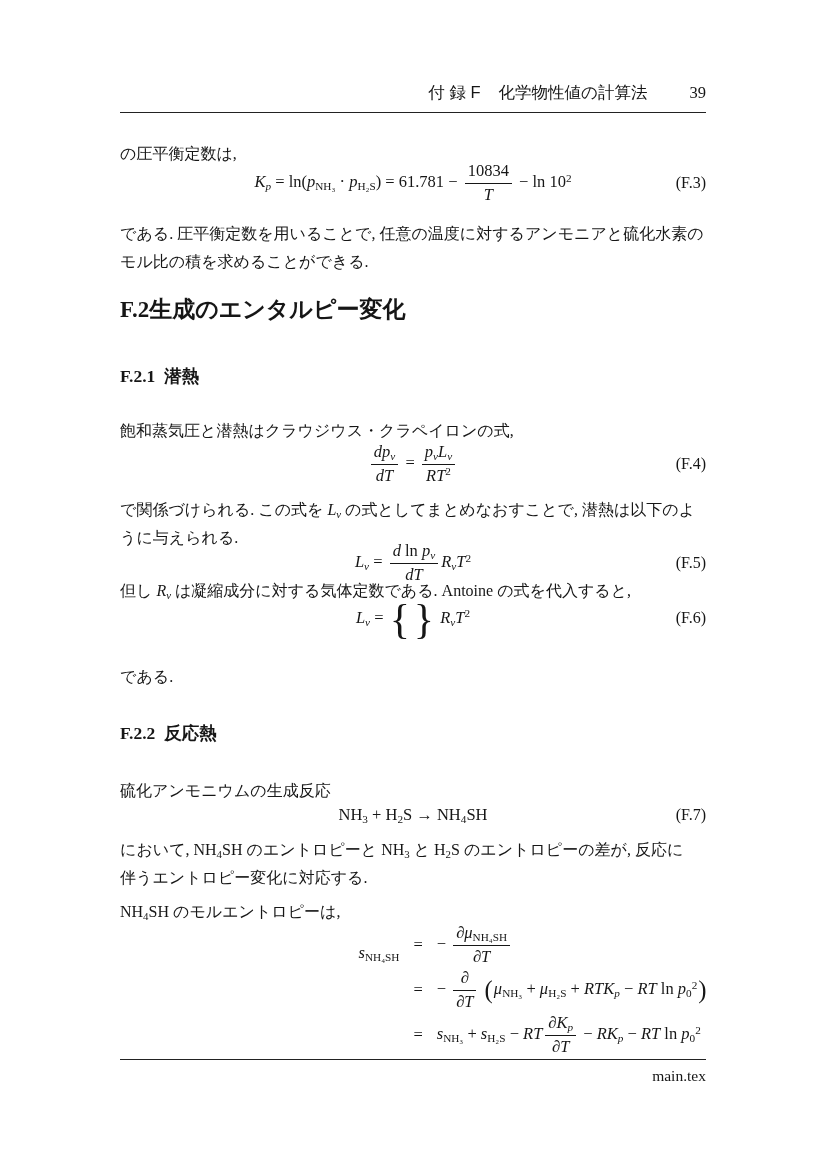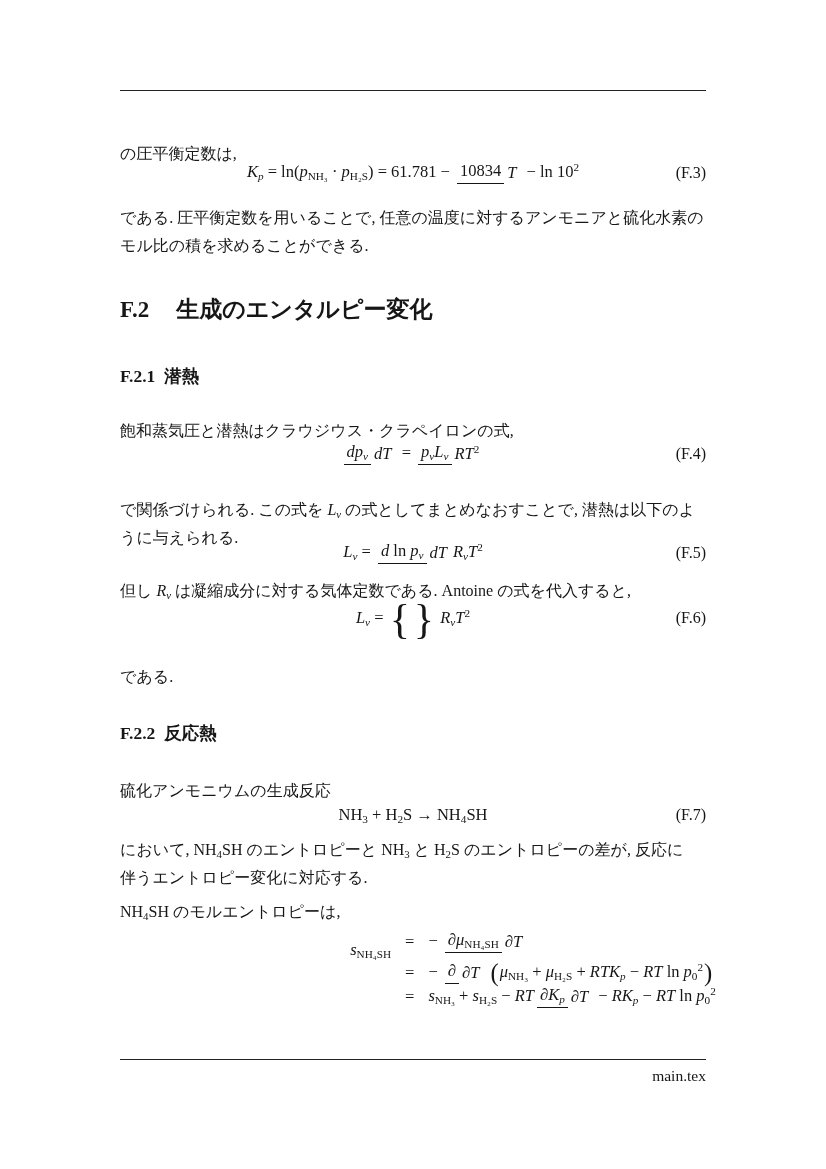--- a/index.html
+++ b/index.html
@@ -73,6 +73,11 @@
 <body>
 
 <div class="abs pg-header">
+  <span class="hdr-right">
+    <span class="hdr-appendix">付 録 F</span>
+    <span>化学物性値の計算法</span>
+    <span class="hdr-pageno">39</span>
+  </span>
 </div>
 
 <p class="abs para" style="top:140px">の圧平衡定数は,</p>

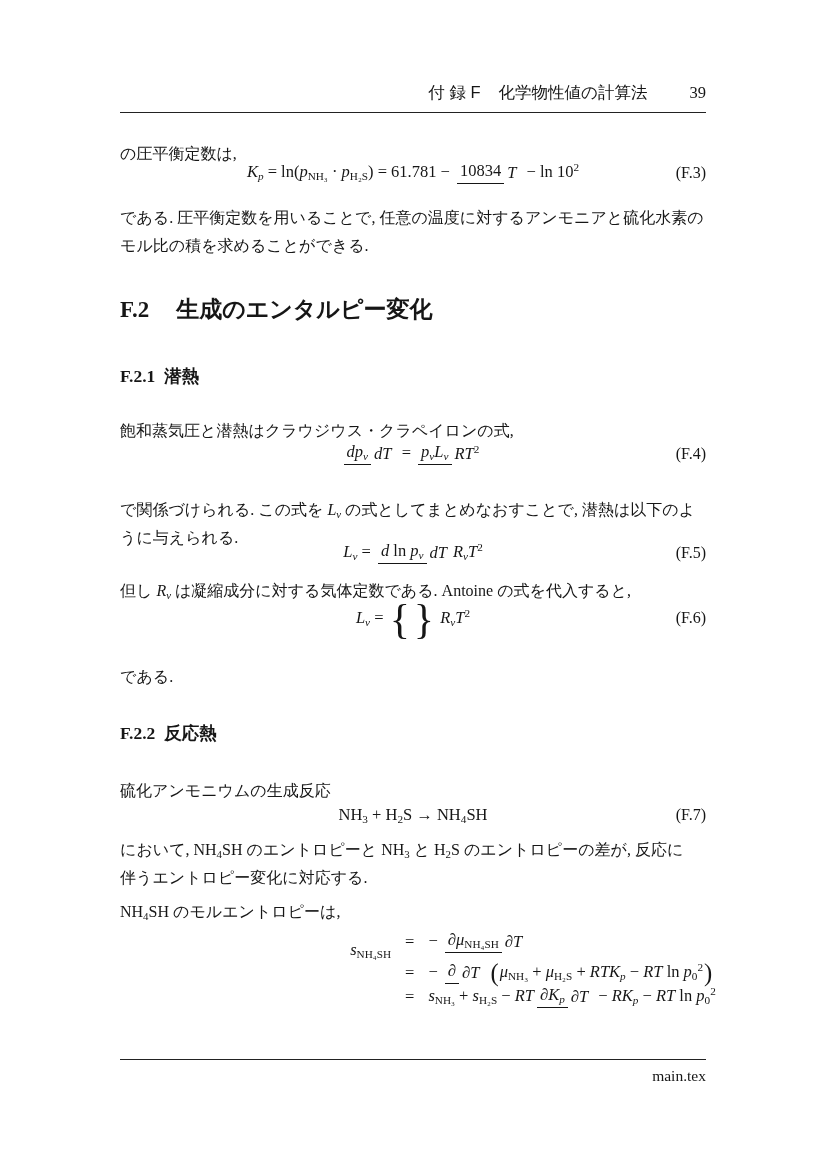--- a/index.html
+++ b/index.html
@@ -45,7 +45,7 @@
   sub { font-size:0.68em; line-height:0; vertical-align:-0.28em; }
   sup { font-size:0.68em; line-height:0; vertical-align:0.5em; }
   sub i { letter-spacing:0; }
-  .frac { display:inline-flex; flex-direction:row; vertical-align:middle; text-align:center; margin:0 3px; }
+  .frac { display:inline-flex; flex-direction:column; vertical-align:middle; text-align:center; margin:0 3px; }
   .frac .num { display:block; padding:0 3px 2px; border-bottom:1px solid #161616; line-height:1.15; }
   .frac .den { display:block; padding:2px 3px 0; line-height:1.15; }
   .brace { font-size:2.55em; font-weight:350; vertical-align:middle; line-height:0; margin:0 2px; }

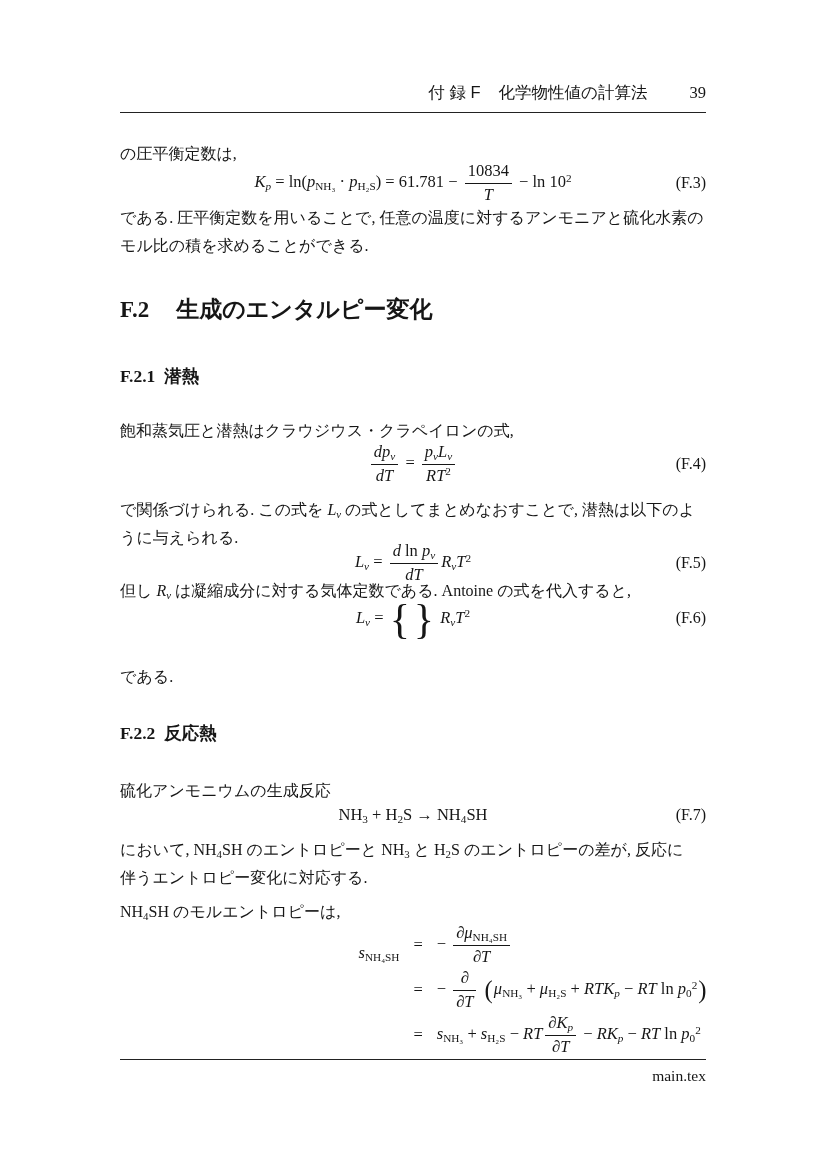--- a/index.html
+++ b/index.html
@@ -90,7 +90,7 @@
   <span class="eq-no">(F.3)</span>
 </div>
 
-<p class="abs para" style="top:204px">である. 圧平衡定数を用いることで, 任意の温度に対するアンモニアと硫化水素の<br>モル比の積を求めることができる.</p>
+<p class="abs para" style="top:220px">である. 圧平衡定数を用いることで, 任意の温度に対するアンモニアと硫化水素の<br>モル比の積を求めることができる.</p>
 
 <h1 class="abs sec-h h-section" style="top:294px">
   <span class="num">F.2</span><span class="ttl">生成のエンタルピー変化</span>

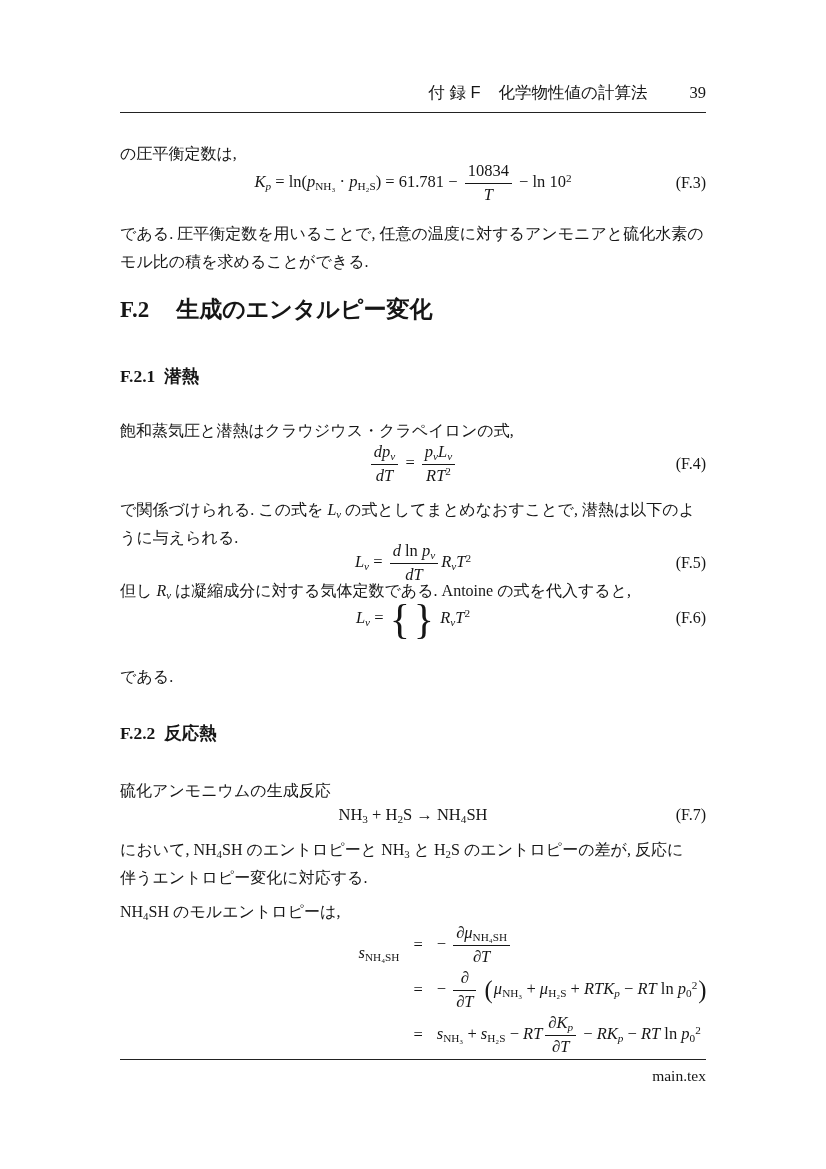--- a/index.html
+++ b/index.html
@@ -32,7 +32,7 @@
   .sec-h .num { font-family:"Liberation Serif","DejaVu Serif",serif; }
   .sec-h .ttl { font-family:"Liberation Sans","DejaVu Sans",sans-serif; }
   .h-section { font-size:23px; }
-  .h-section .ttl { margin-left:27px; }
+  .h-section .ttl { }
   .h-subsection { font-size:17.5px; }
   .h-subsection .ttl { margin-left:9px; }
 

